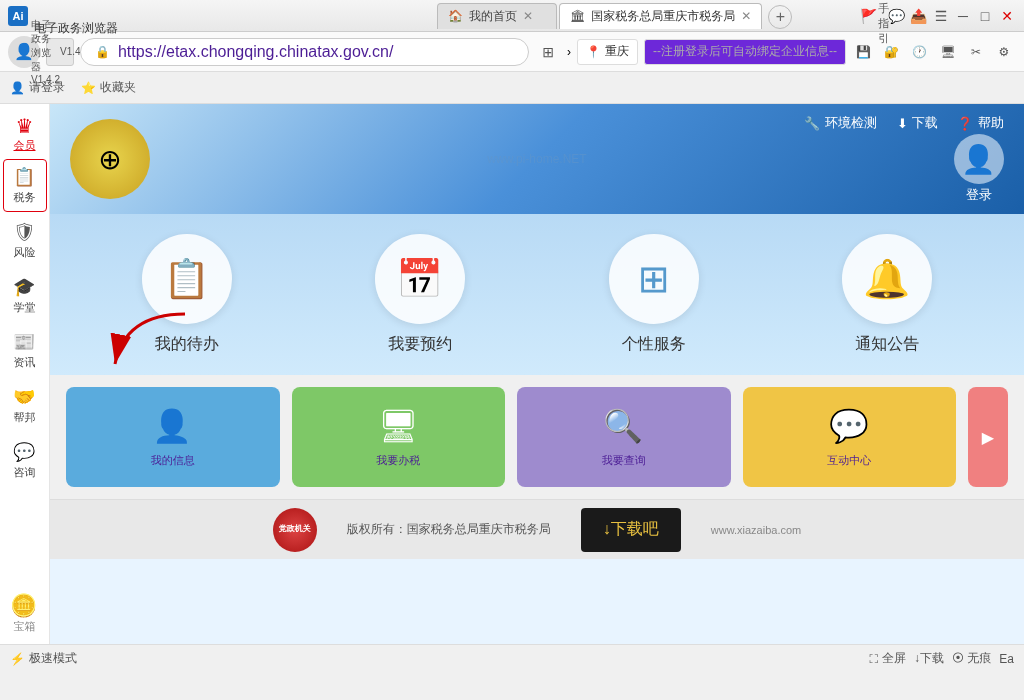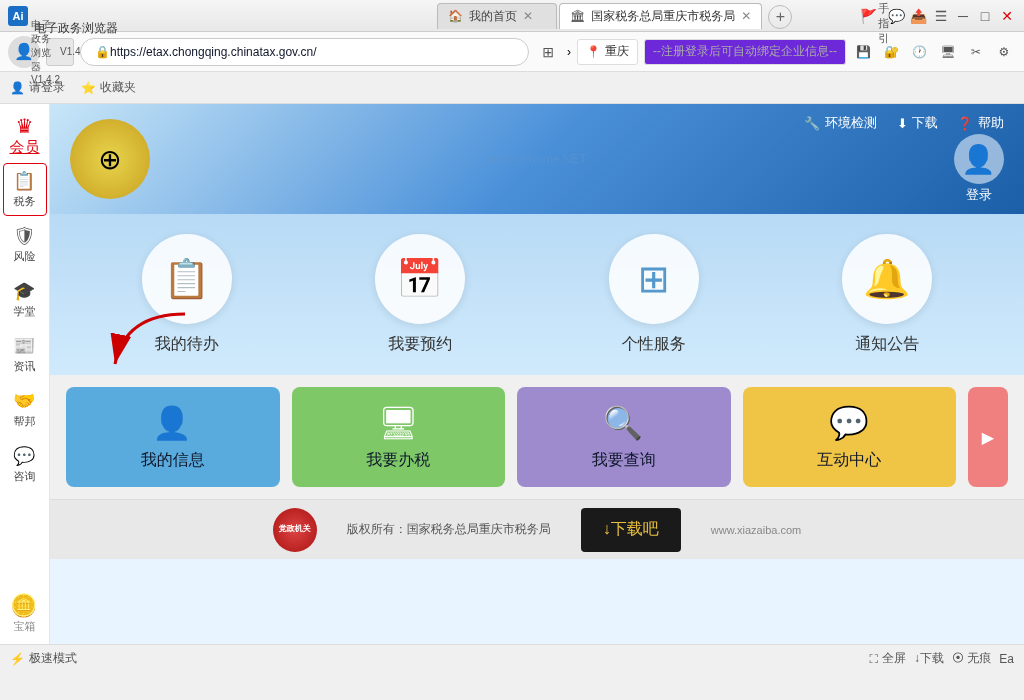--- a/index.html
+++ b/index.html
@@ -117,8 +117,9 @@
       flex: 1;
       border: none;
       outline: none;
-      font-size: 12px;
-      color: #0f172a;
+      font-size: 16px;
+      color: #4c1d95;
+      margin-left: 8px;
     }
     .addr-right {
       display: flex; align-items: center; gap: 6px;

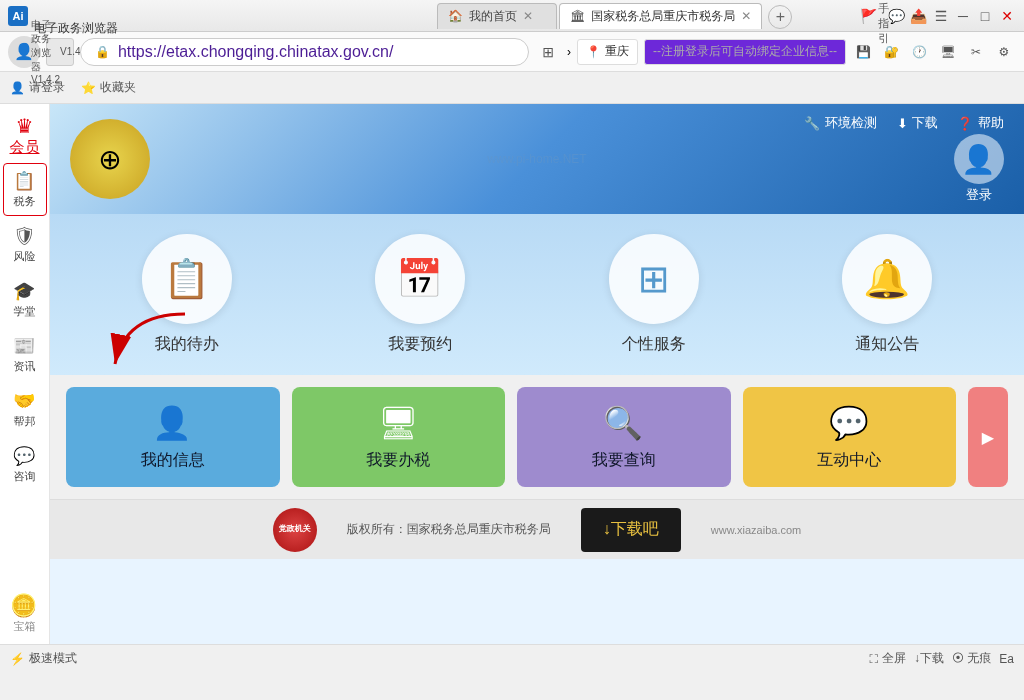--- a/index.html
+++ b/index.html
@@ -214,7 +214,7 @@
       padding: 4px 0;
     }
     .crown-icon { font-size: 20px; color: #e0000d; }
-    .member-label { font-size: 15px; color: #e0000d; text-decoration: underline; }
+    .member-label { font-size: 11px; color: #e0000d; text-decoration: underline; }
     .sidebar-spacer { flex: 1; }
     .sidebar-treasure {
       width: 44px;

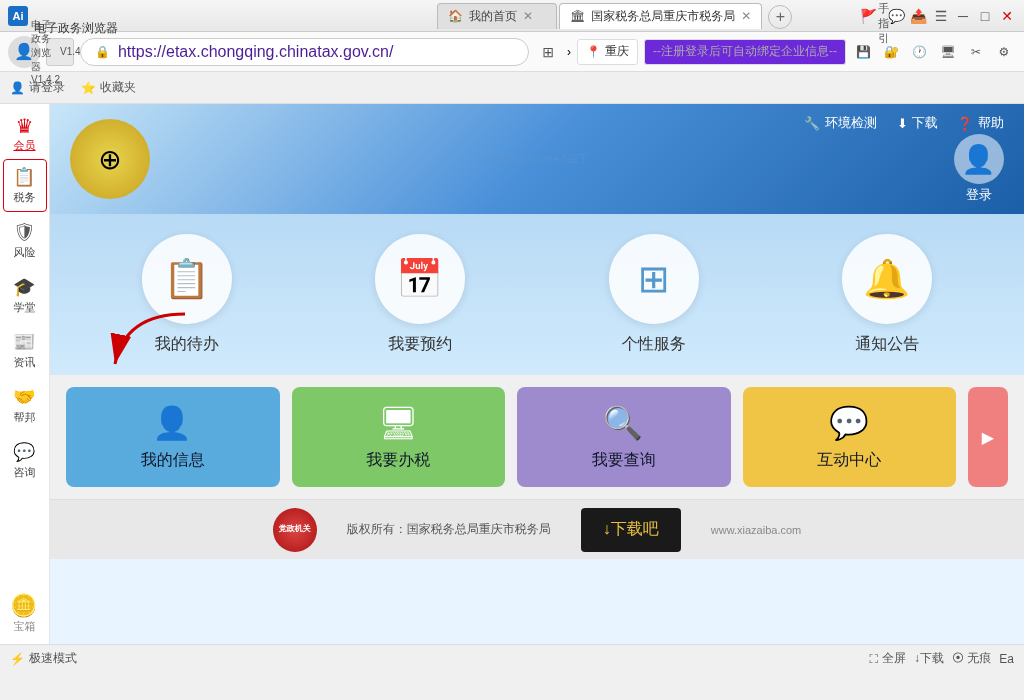--- a/index.html
+++ b/index.html
@@ -362,7 +362,7 @@
     .tile-yellow { background: #f0c545; }
     .tile-pink { background: #f08080; }
     .tile-icon { font-size: 32px; color: white; }
-    .tile-label { font-size: 16px; color: #0f172a; font-weight: 500; }
+    .tile-label { font-size: 11px; color: #4c1d95; font-weight: 500; }
 
     
     .site-footer {

